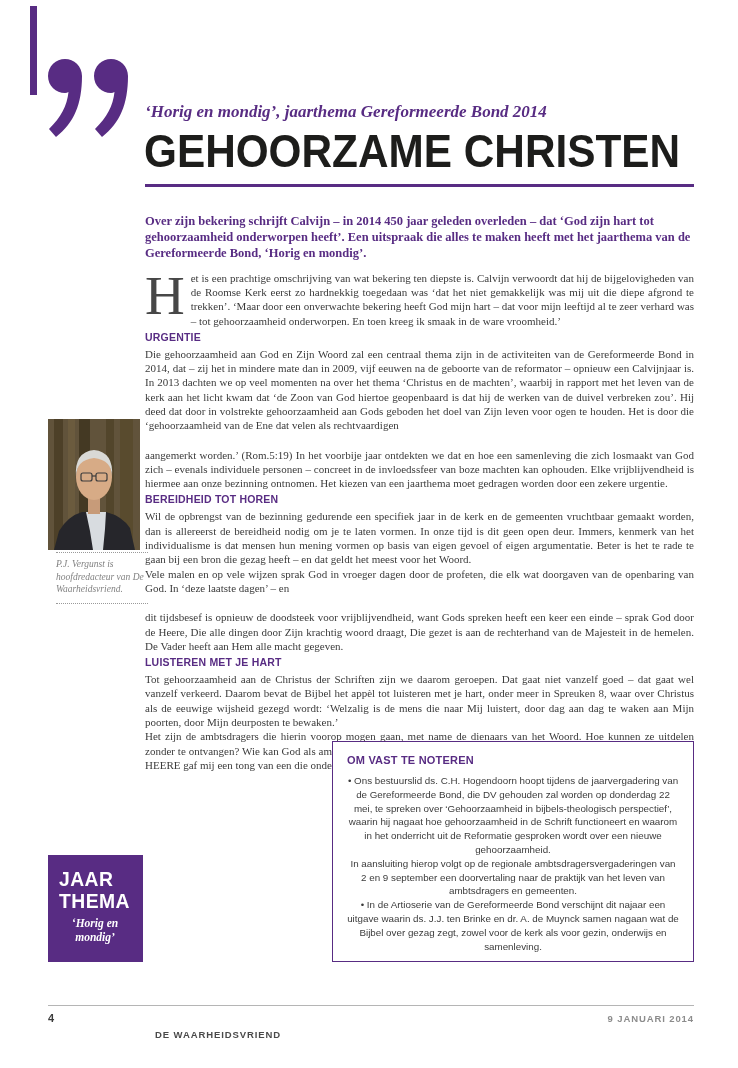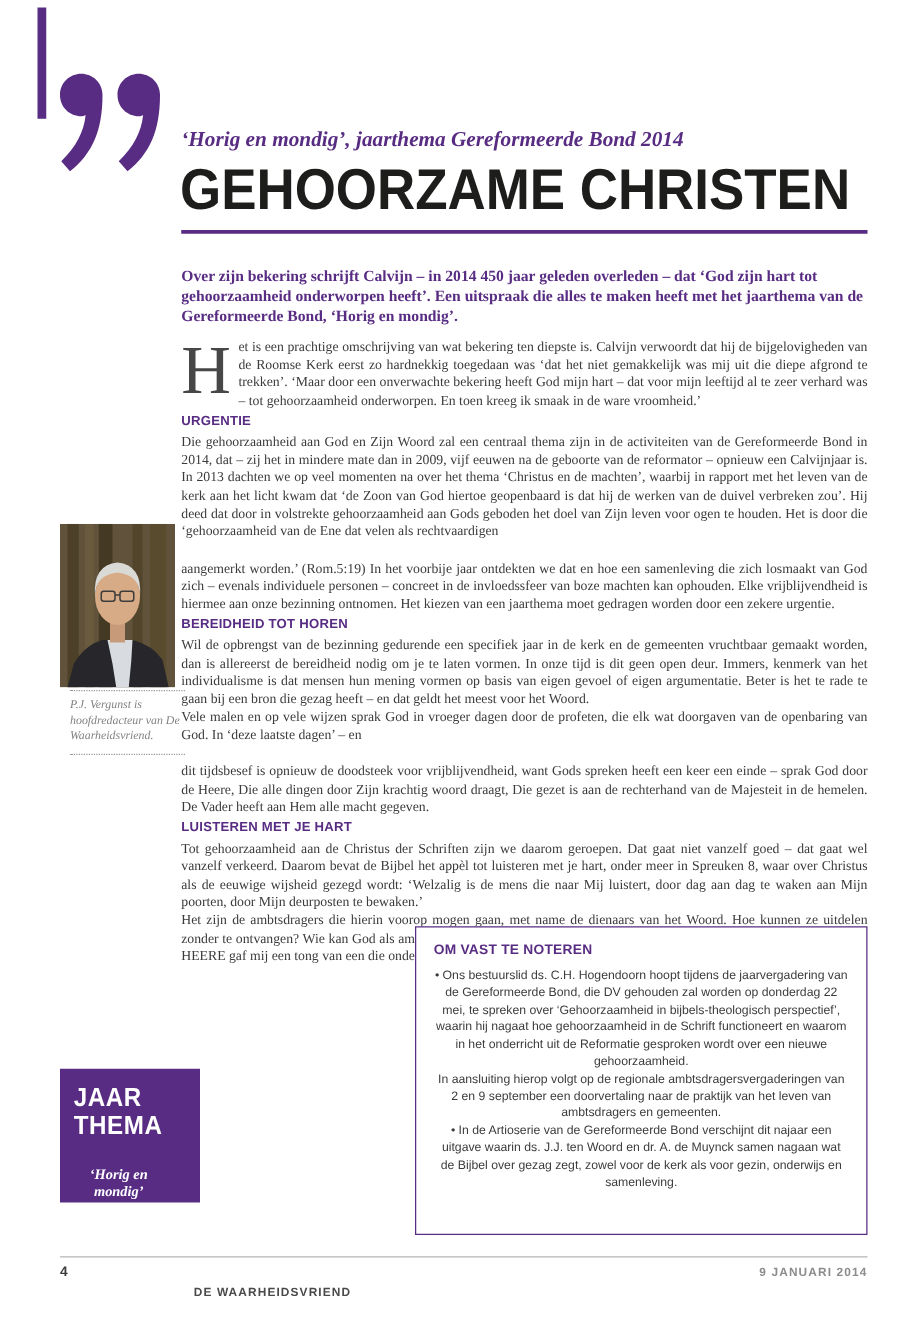--- a/index.html
+++ b/index.html
@@ -68,7 +68,7 @@
   }
 
   .notebox {
-    position:absolute; left:332px; top:741px; width:362px; height:247px;
+    position:absolute; left:332px; top:741px; width:362px; height:221px;
     border:1px solid var(--purple); background:#fff; padding:12px 14px; overflow:hidden;
   }
   .notebox h4 {

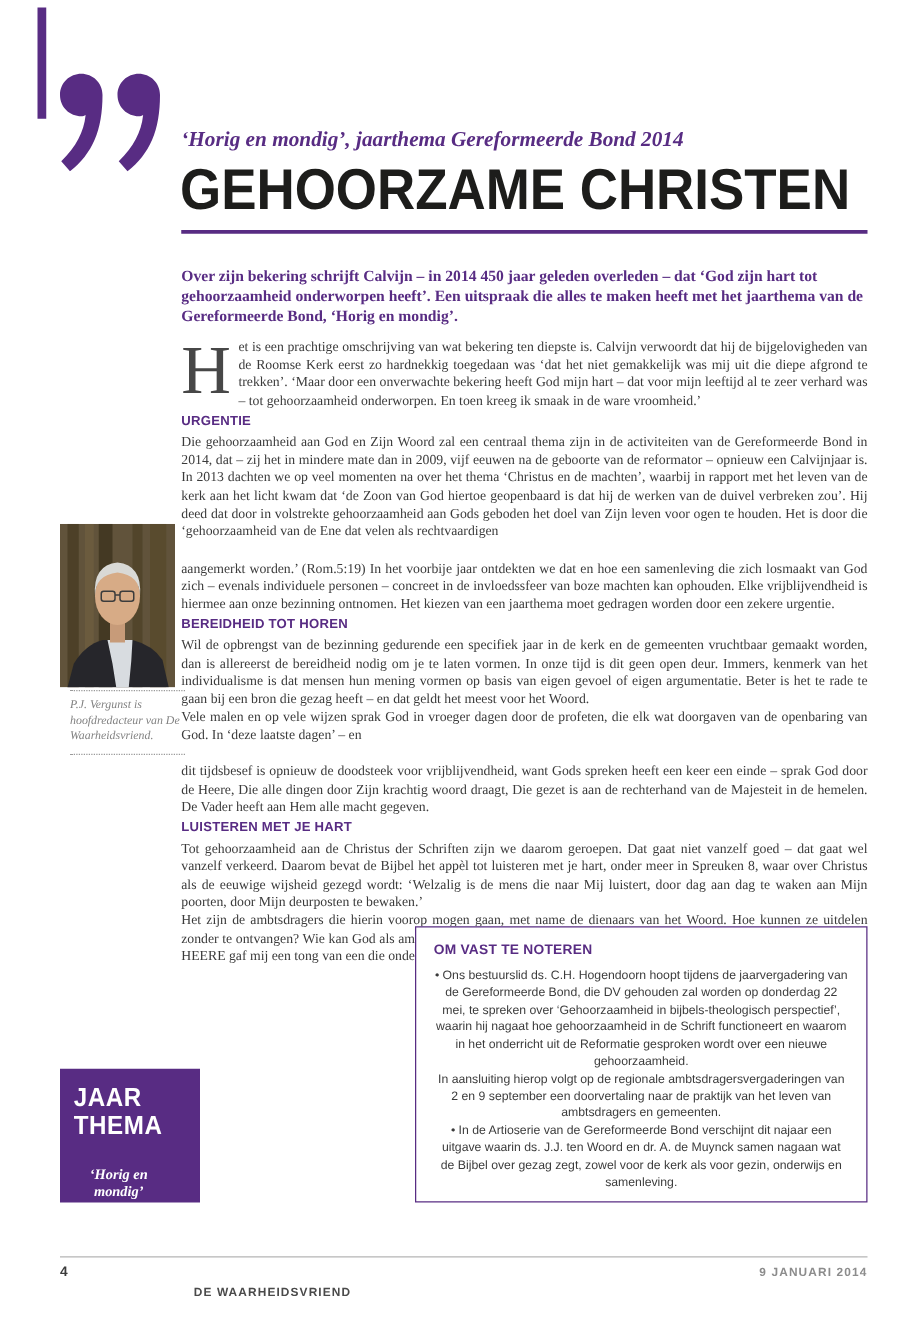--- a/index.html
+++ b/index.html
@@ -34,7 +34,7 @@
   }
 
   .jaarthema {
-    position:absolute; left:48px; top:855px; width:112px; height:107px;
+    position:absolute; left:48px; top:855px; width:95px; height:107px;
     background:var(--purple); color:#fff; padding:13px 0 0 11px;
   }
   .jt-word {

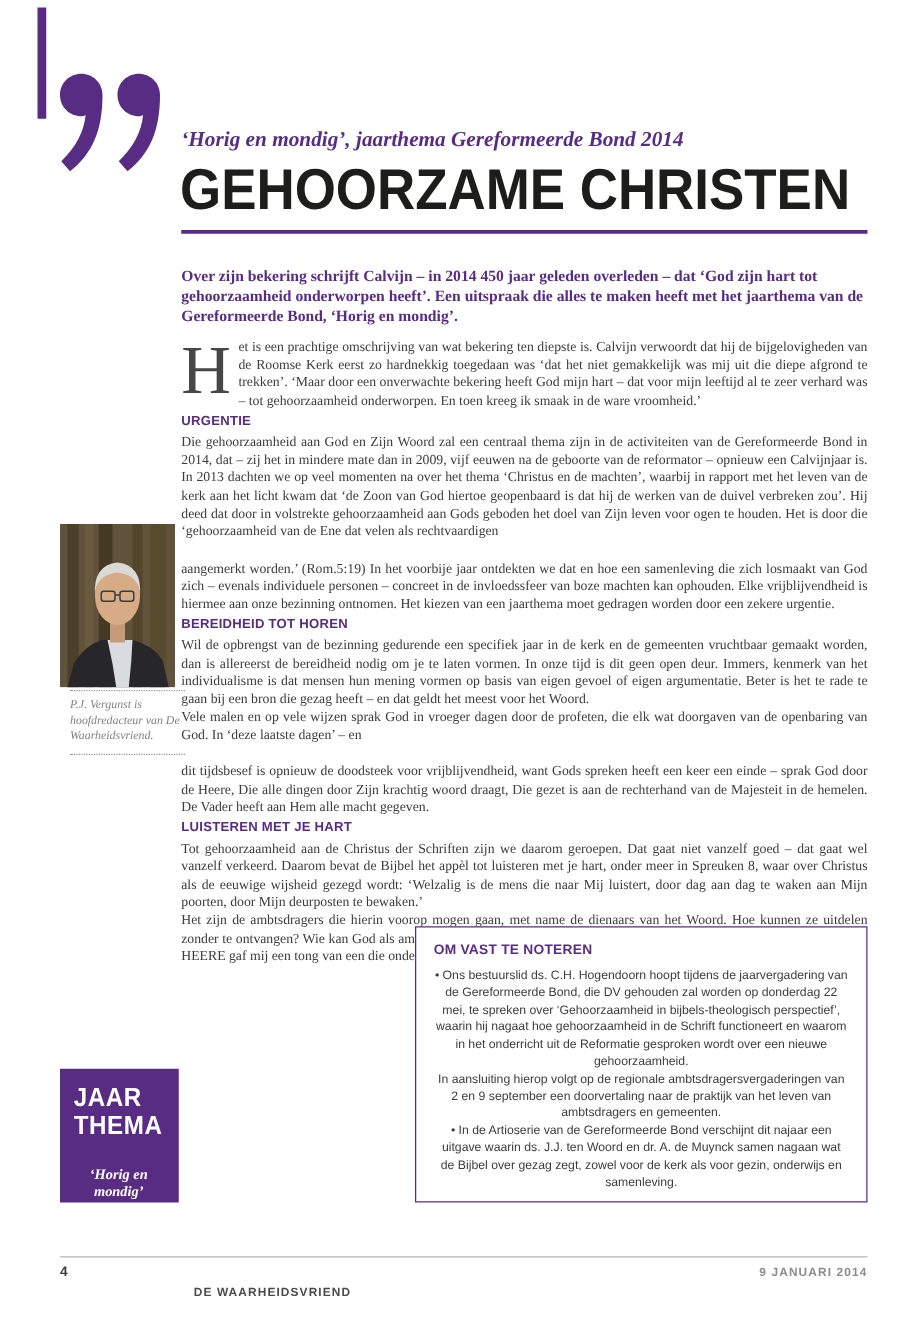--- a/index.html
+++ b/index.html
@@ -162,7 +162,7 @@
     <h4>OM VAST TE NOTEREN</h4>
     <p>• Ons bestuurslid ds. C.H. Hogendoorn hoopt tijdens de jaarvergadering van de Gereformeerde Bond, die DV gehouden zal worden op donderdag 22 mei, te spreken over ‘Gehoorzaamheid in bijbels-theologisch perspectief’, waarin hij nagaat hoe gehoorzaamheid in de Schrift functioneert en waarom in het onderricht uit de Reformatie gesproken wordt over een nieuwe gehoorzaamheid.</p>
     <p>In aansluiting hierop volgt op de regionale ambtsdragersvergaderingen van 2 en 9 september een doorvertaling naar de praktijk van het leven van ambtsdragers en gemeenten.</p>
-    <p>• In de Artioserie van de Gereformeerde Bond verschijnt dit najaar een uitgave waarin ds. J.J. ten Woord en dr. A. de Muynck samen nagaan wat de Bijbel over gezag zegt, zowel voor de kerk als voor gezin, onderwijs en samenleving.</p>
+    <p>• In de Artioserie van de Gereformeerde Bond verschijnt dit najaar een uitgave waarin ds. J.J. ten Brinke en dr. A. de Muynck samen nagaan wat de Bijbel over gezag zegt, zowel voor de kerk als voor gezin, onderwijs en samenleving.</p>
   </div>
 
   <div class="footer-line"></div>

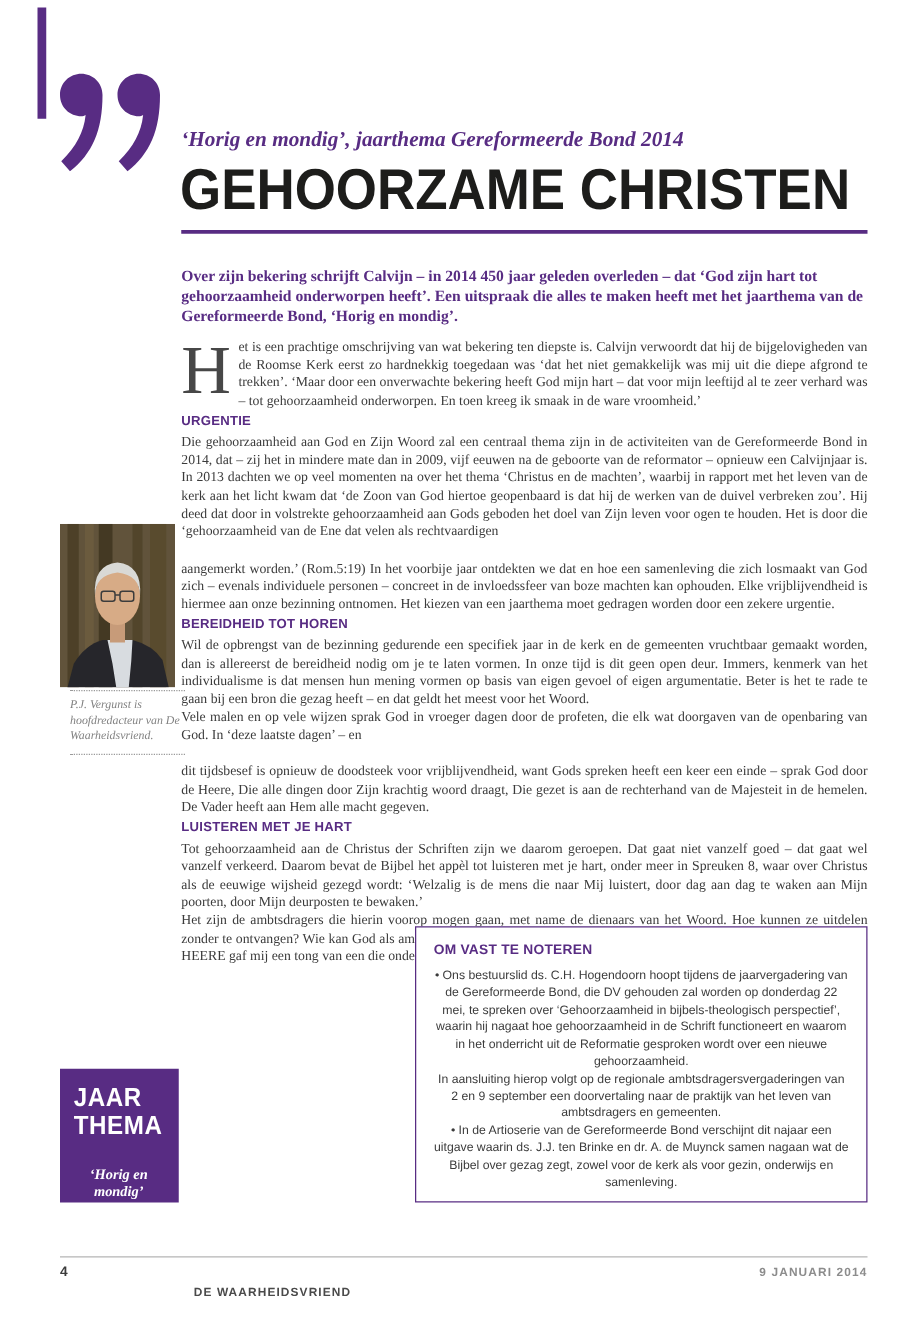--- a/index.html
+++ b/index.html
@@ -43,7 +43,7 @@
     transform:scaleX(0.92); transform-origin:left;
   }
   .jt-sub {
-    margin-top:21px; width:72px; text-align:center;
+    margin-top:4px; width:72px; text-align:center;
     font:italic 700 11.5px/14px "Liberation Serif", serif;
   }
 

